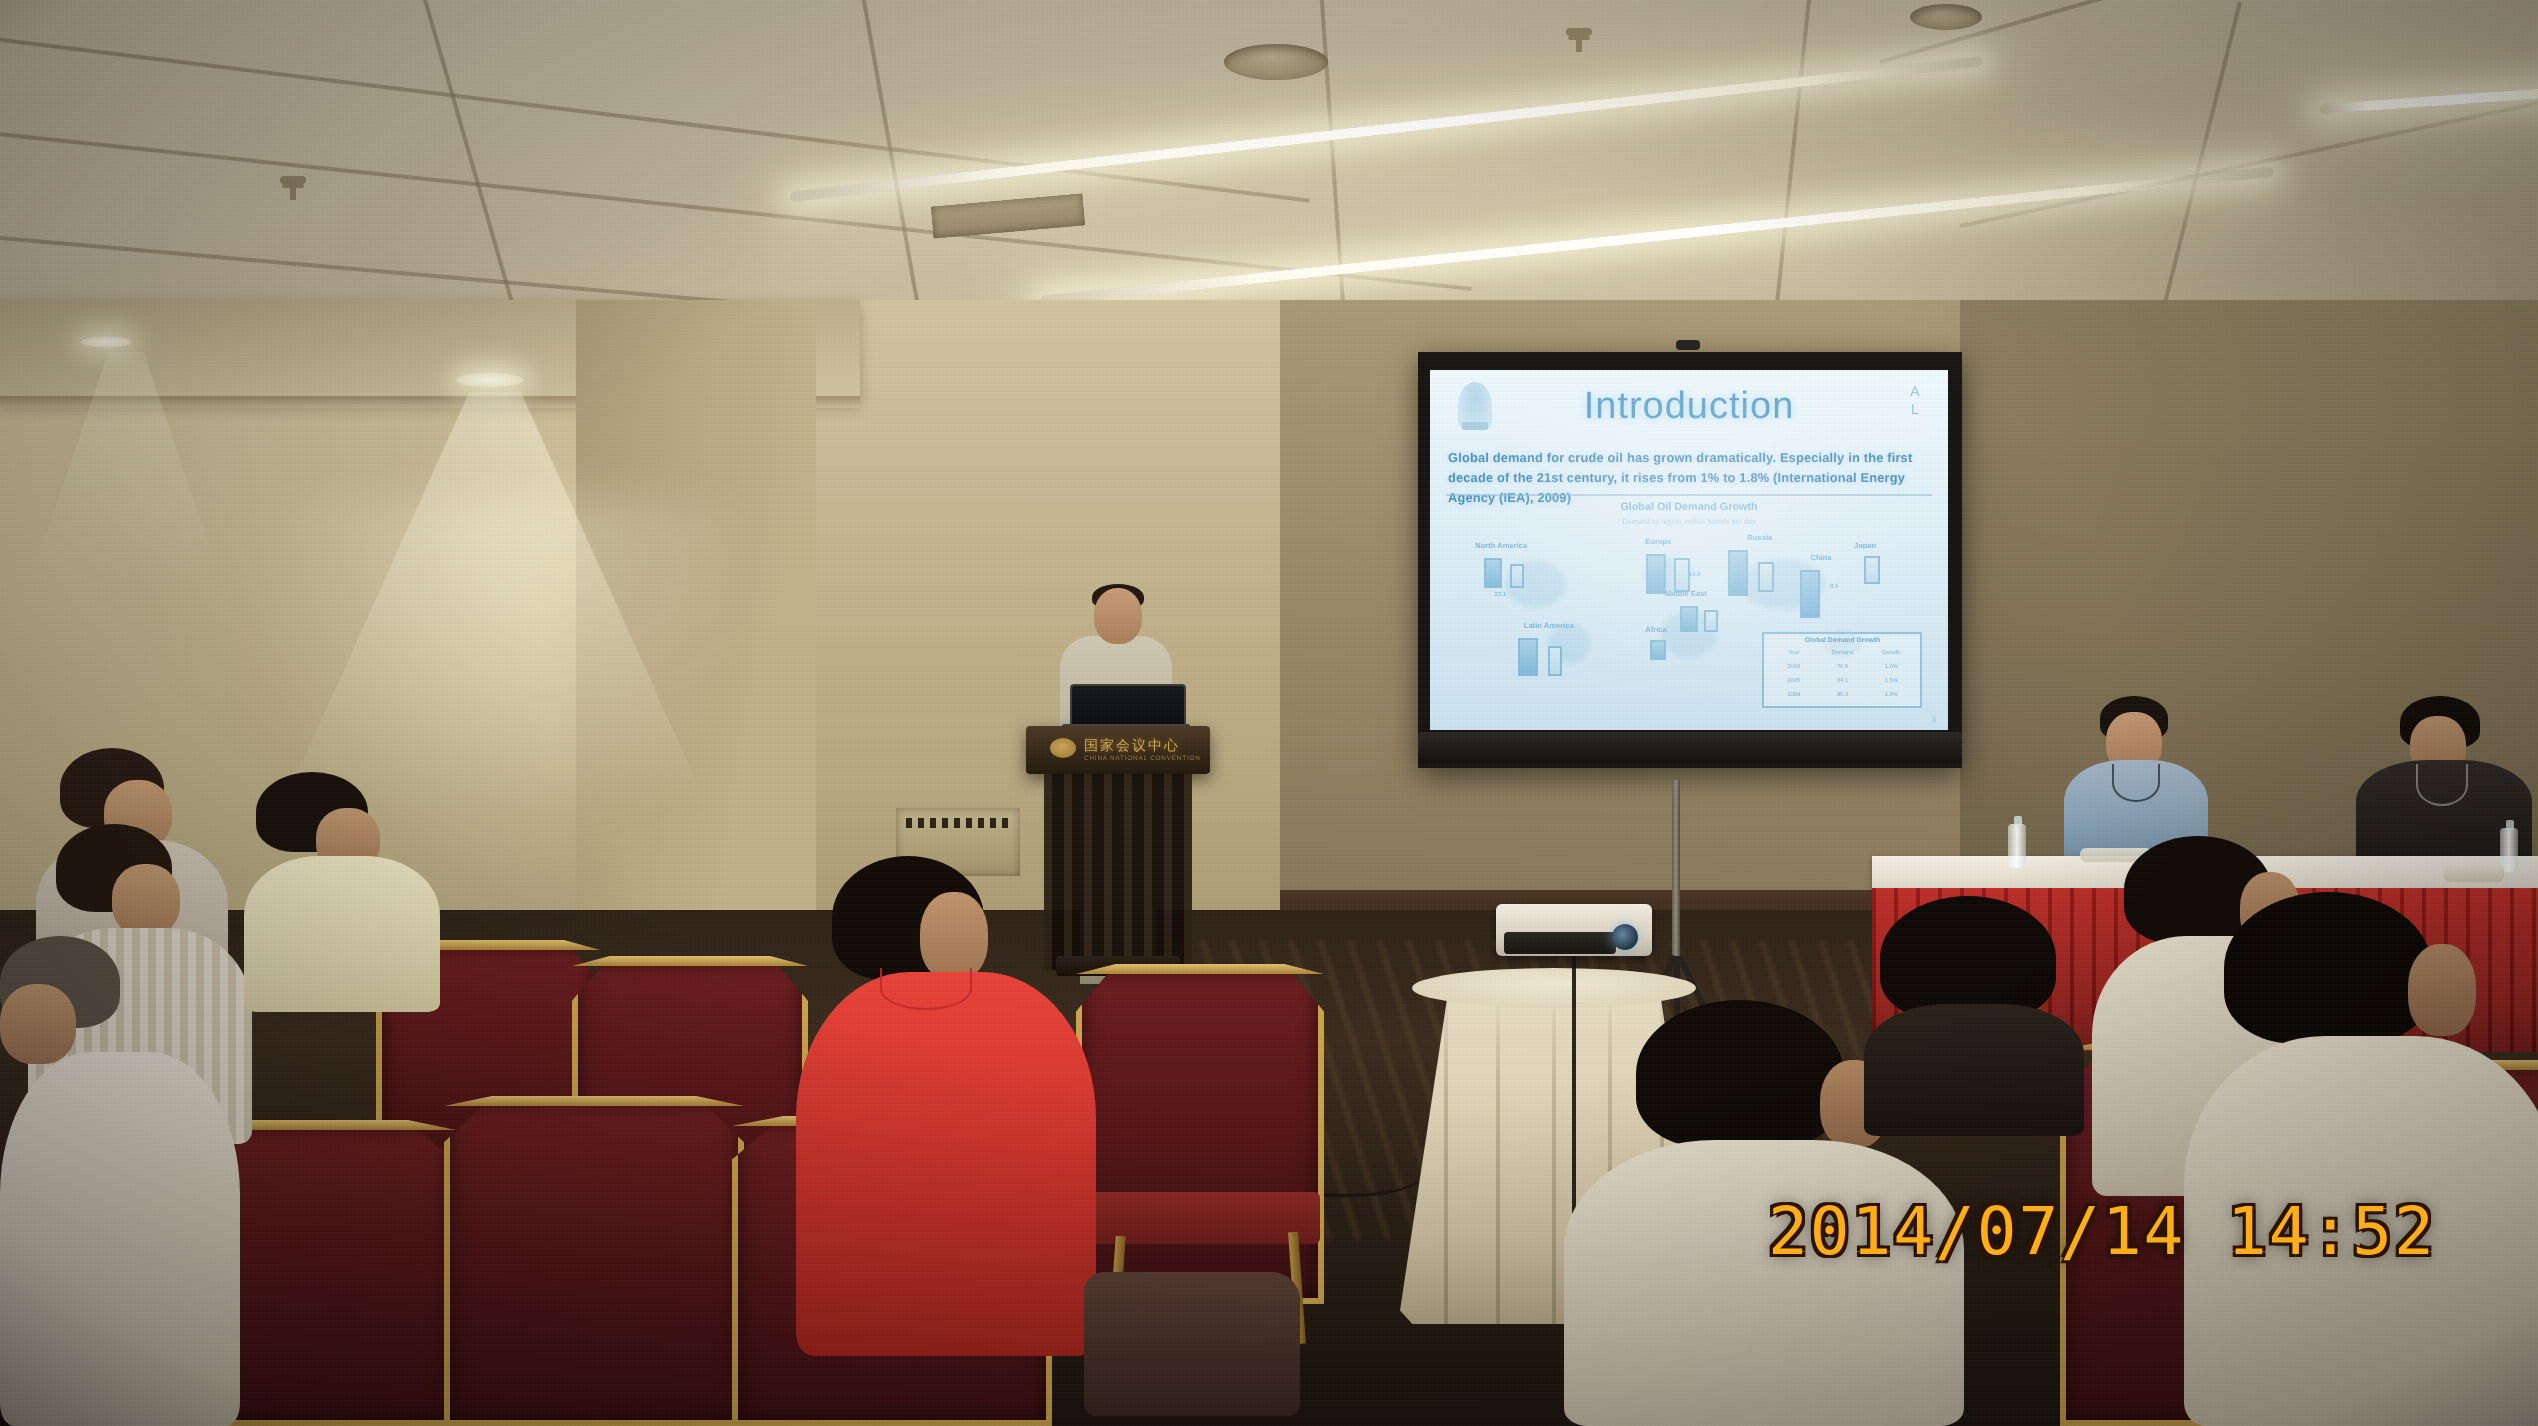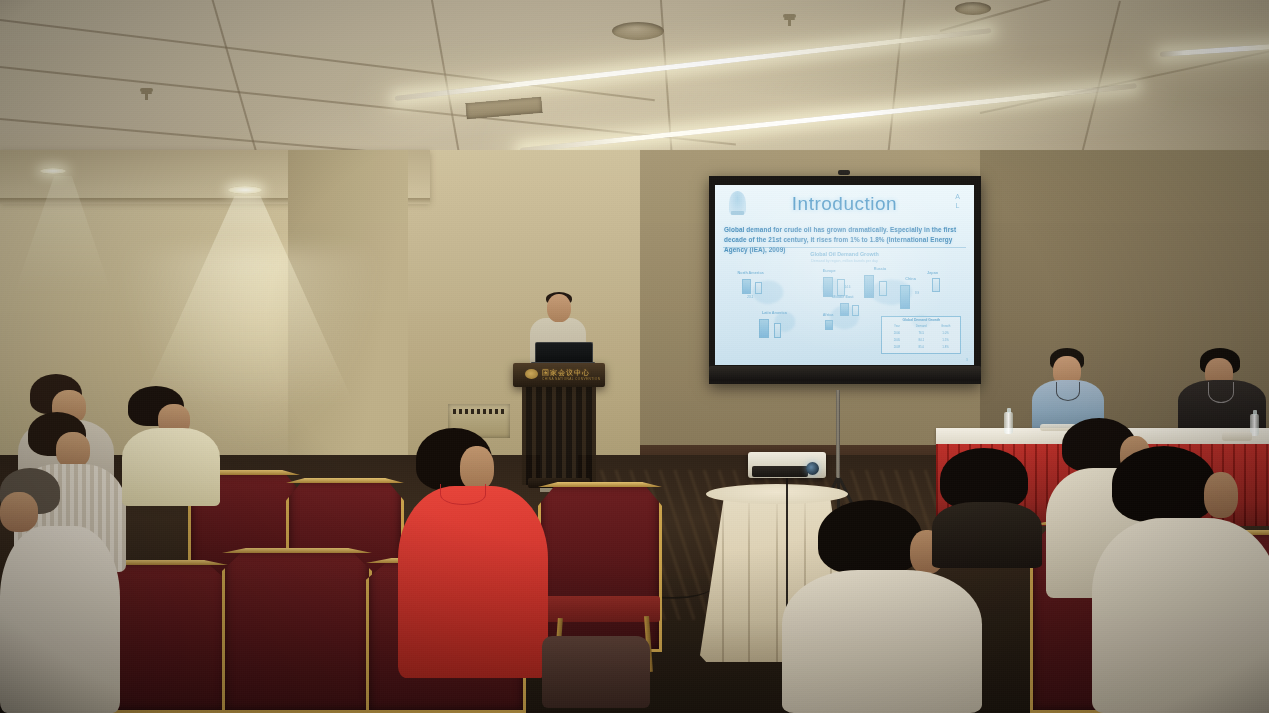--- a/index.html
+++ b/index.html
@@ -694,6 +694,7 @@
   <div class="vignette"></div>
   <div class="grain"></div>
 
+  <div class="timestamp">2014/07/14  14:52</div>
 </div>
 
 </body></html>

